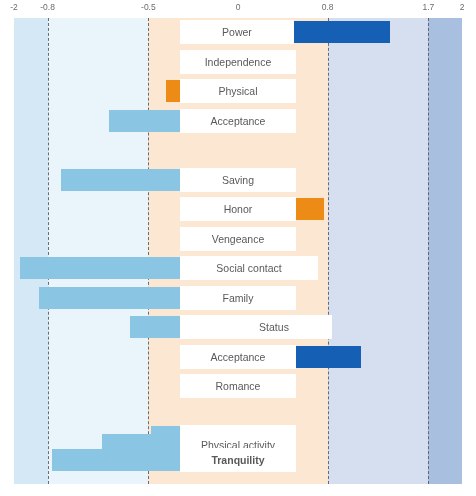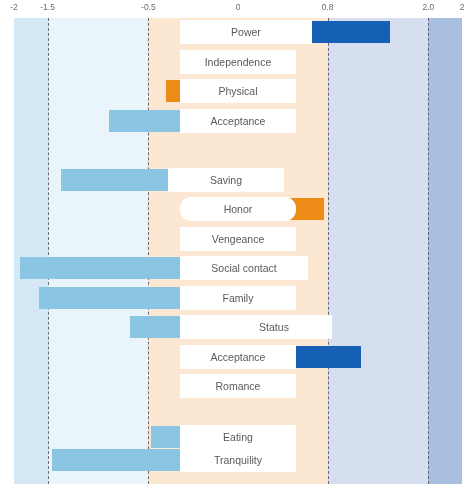--- a/index.html
+++ b/index.html
@@ -33,7 +33,7 @@
 
   <div id="axis-area">
       <div class="axis-tick-label" style="left: 14px;">-2</div>
-      <div class="axis-tick-label" style="left: 47.6px;">-1.5</div>
+      <div class="axis-tick-label" style="left: 47.6px;">-0.8</div>
       <div class="axis-tick-label" style="left: 148.4px;">-0.5</div>
       <div class="axis-tick-label" style="left: 238px;">0</div>
       <div class="axis-tick-label" style="left: 327.6px;">0.8</div>

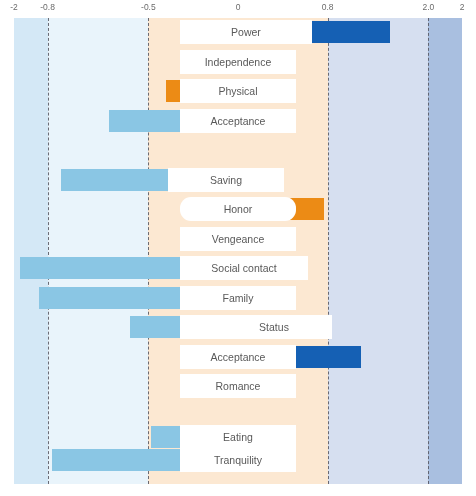--- a/index.html
+++ b/index.html
@@ -37,7 +37,7 @@
       <div class="axis-tick-label" style="left: 148.4px;">-0.5</div>
       <div class="axis-tick-label" style="left: 238px;">0</div>
       <div class="axis-tick-label" style="left: 327.6px;">0.8</div>
-      <div class="axis-tick-label" style="left: 428.4px;">2.0</div>
+      <div class="axis-tick-label" style="left: 428.4px;">1.7</div>
       <div class="axis-tick-label" style="left: 462px;">2</div>
     </div>
 

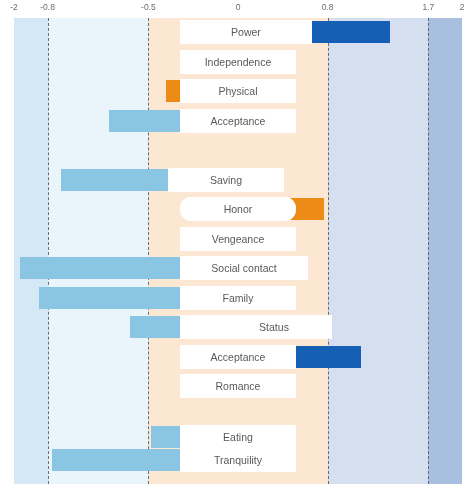--- a/index.html
+++ b/index.html
@@ -58,7 +58,7 @@
     <div id="bars-layer">
         <div class="bar-row" style="top: -0.5px;">
           <div class="bar pos-strong" style="left: 224px; width: 152.32px;"></div>
-          <div class="row-label" style="left: 166px; width: 132px;">Power</div>
+          <div class="row-label" style="left: 166px; width: 114px;">Power</div>
         </div>
         <div class="bar-row" style="top: 29px;">
           <div class="bar pos-mid" style="left: 224px; width: 6.72px;"></div>

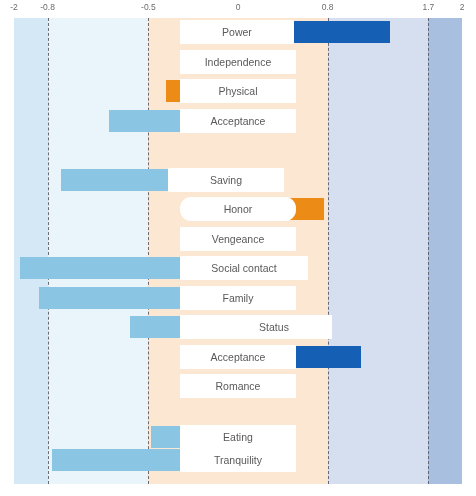--- a/index.html
+++ b/index.html
@@ -74,7 +74,7 @@
         </div>
         <div class="bar-row" style="top: 147px;">
           <div class="bar neg-light" style="left: 47.04px; width: 176.96px;"></div>
-          <div class="row-label" style="left: 154px; width: 116px;">Saving</div>
+          <div class="row-label" style="left: 166px; width: 116px;">Saving</div>
         </div>
         <div class="bar-row" style="top: 176.5px;">
           <div class="bar pos-mid" style="left: 224px; width: 86.24px;"></div>

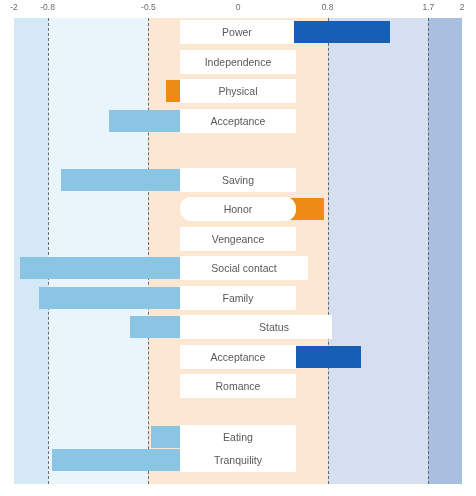--- a/index.html
+++ b/index.html
@@ -78,7 +78,7 @@
         </div>
         <div class="bar-row" style="top: 176.5px;">
           <div class="bar pos-mid" style="left: 224px; width: 86.24px;"></div>
-          <div class="row-label" style="left: 166px; width: 116px; border-radius: 11px;">Honor</div>
+          <div class="row-label" style="left: 166px; width: 116px;">Honor</div>
         </div>
         <div class="bar-row" style="top: 206px;">
           <div class="bar neg-mid" style="left: 182.56px; width: 41.44px;"></div>

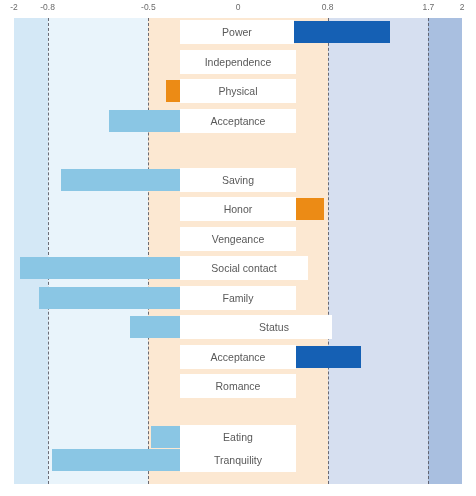--- a/index.html
+++ b/index.html
@@ -86,7 +86,7 @@
         </div>
         <div class="bar-row" style="top: 235.5px;">
           <div class="bar neg-light" style="left: 5.6px; width: 218.4px;"></div>
-          <div class="row-label" style="left: 166px; width: 128px;">Social contact</div>
+          <div class="row-label" style="left: 166px; width: 138px;">Social contact</div>
         </div>
         <div class="bar-row" style="top: 265px;">
           <div class="bar neg-light" style="left: 24.64px; width: 199.36px;"></div>

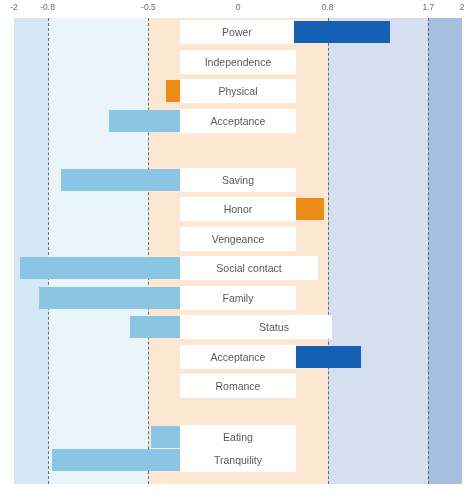--- a/index.html
+++ b/index.html
@@ -108,6 +108,10 @@
           <div class="bar neg-light" style="left: 136.64px; width: 87.36px;"></div>
           <div class="row-label" style="left: 166px; width: 116px;">Eating</div>
         </div>
+        <div class="bar-row" style="top: 412.5px;">
+          <div class="bar neg-light" style="left: 88.48px; width: 135.52px;"></div>
+          <div class="row-label" style="left: 166px; width: 116px;">Physical activity</div>
+        </div>
         <div class="bar-row" style="top: 427px;">
           <div class="bar neg-light" style="left: 38.08px; width: 185.92px;"></div>
           <div class="row-label" style="left: 166px; width: 116px;">Tranquility</div>

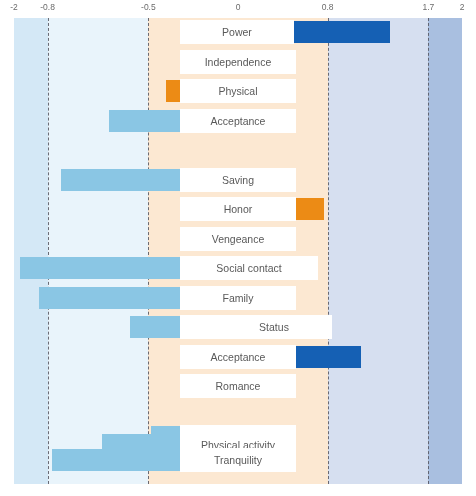--- a/index.html
+++ b/index.html
@@ -112,7 +112,7 @@
           <div class="bar neg-light" style="left: 88.48px; width: 135.52px;"></div>
           <div class="row-label" style="left: 166px; width: 116px;">Physical activity</div>
         </div>
-        <div class="bar-row" style="top: 427px;">
+        <div class="bar-row" style="top: 427px; font-weight: bold;">
           <div class="bar neg-light" style="left: 38.08px; width: 185.92px;"></div>
           <div class="row-label" style="left: 166px; width: 116px;">Tranquility</div>
         </div>

